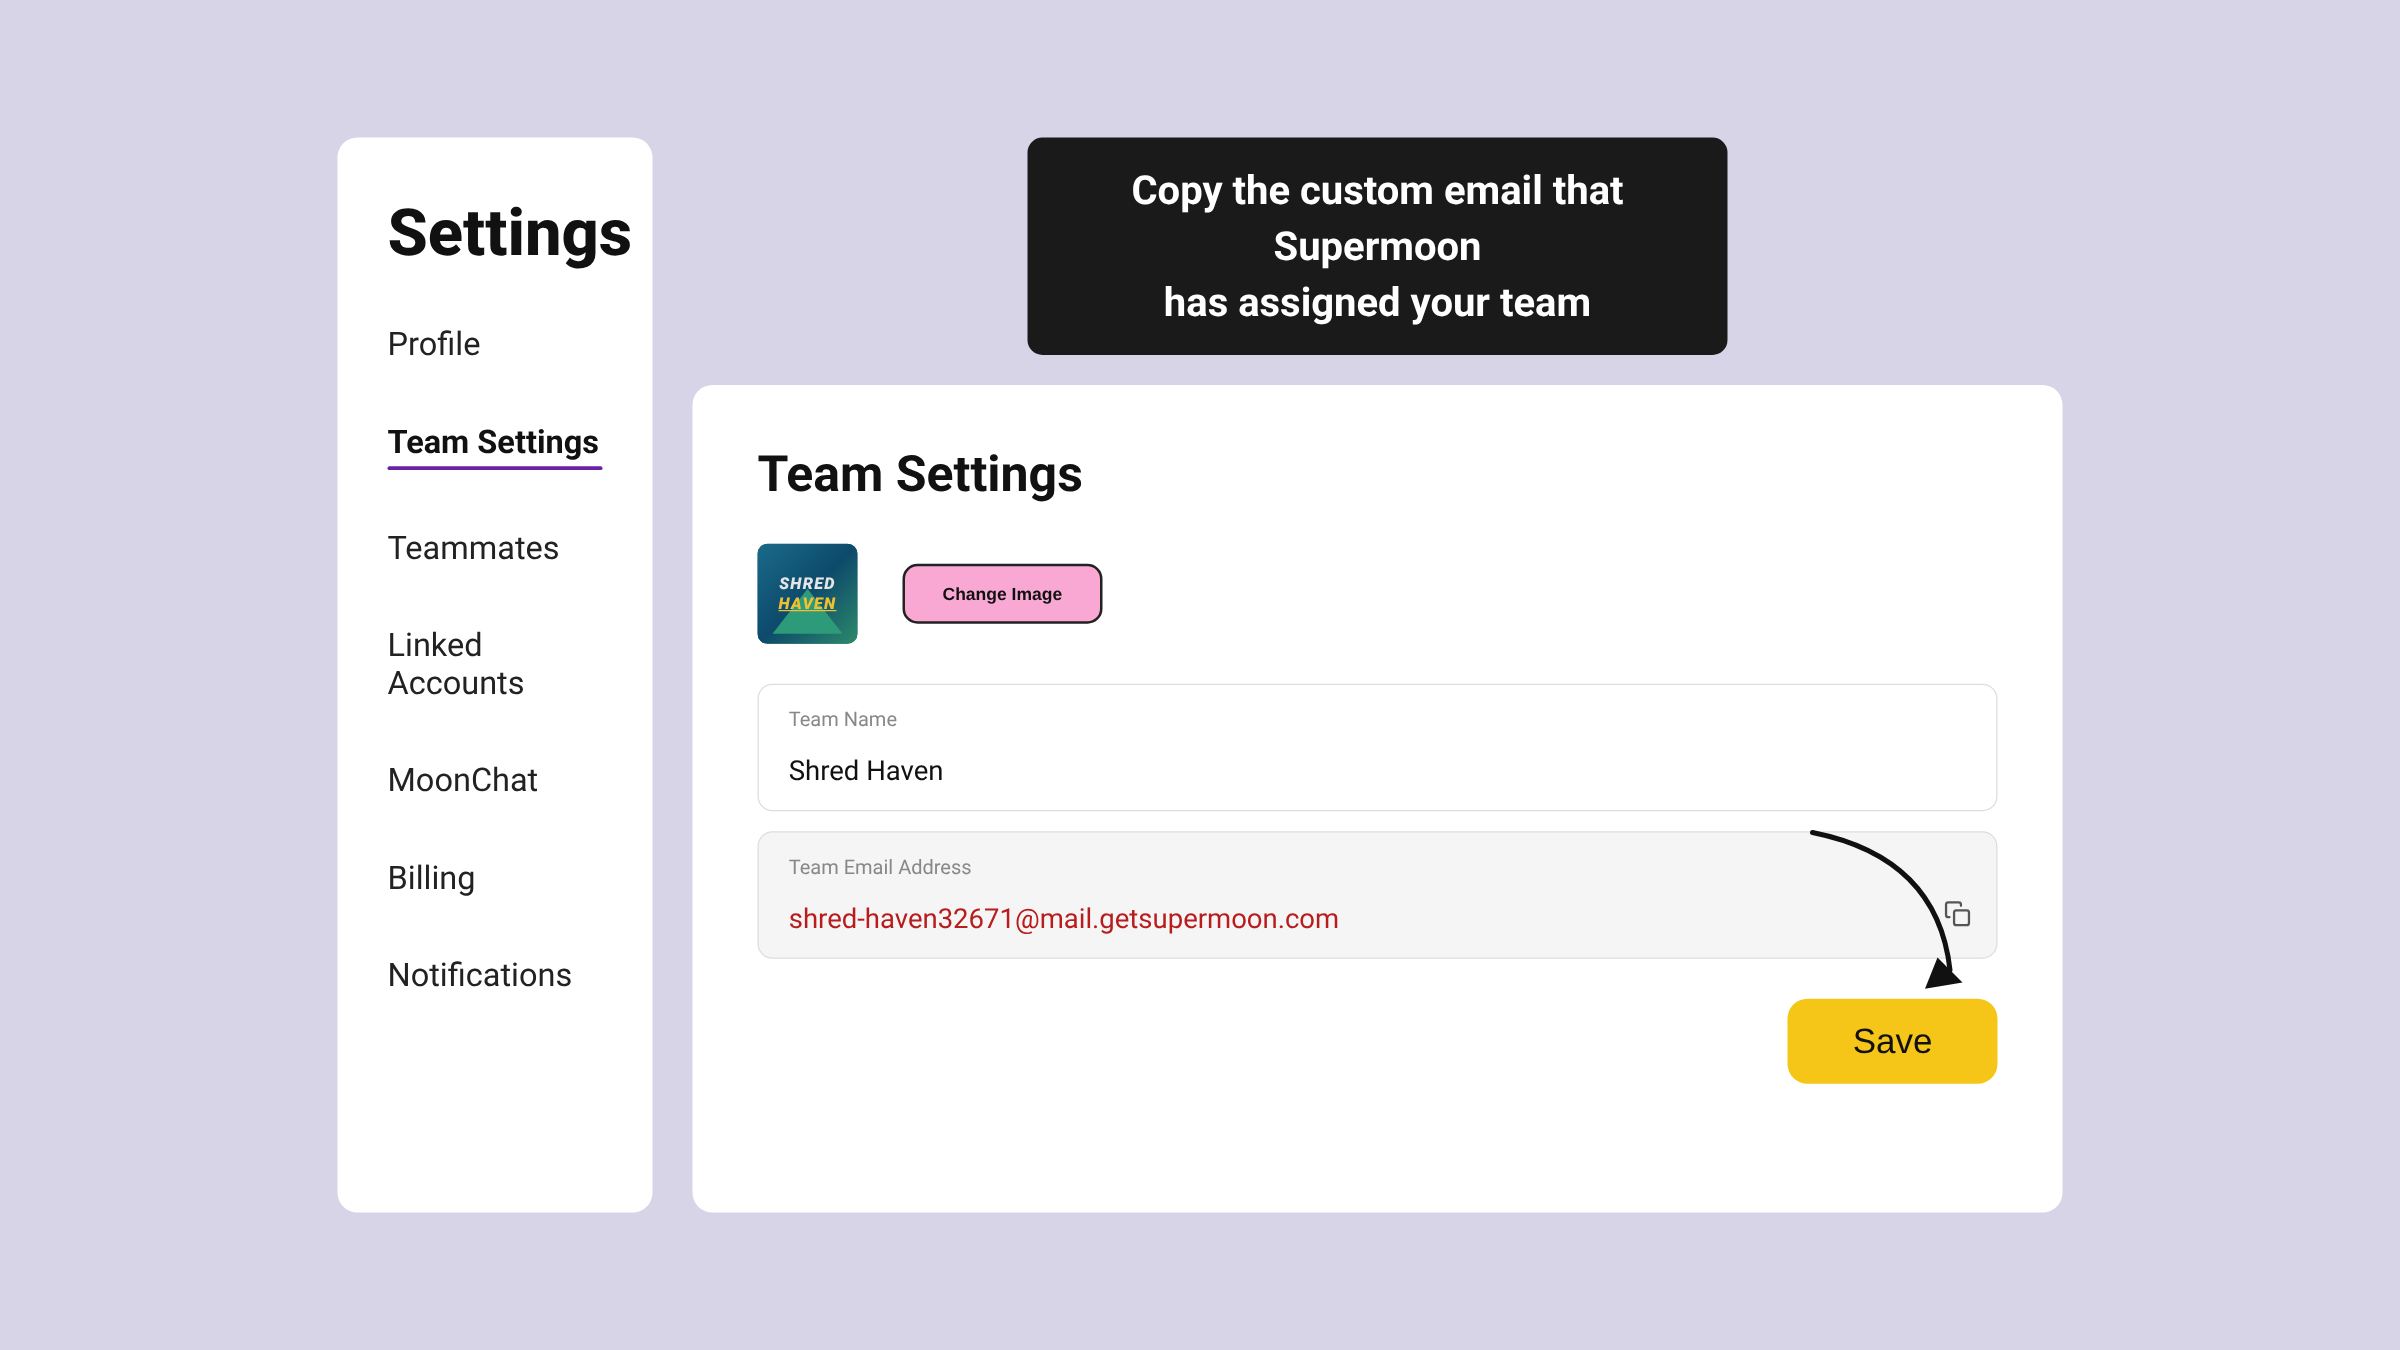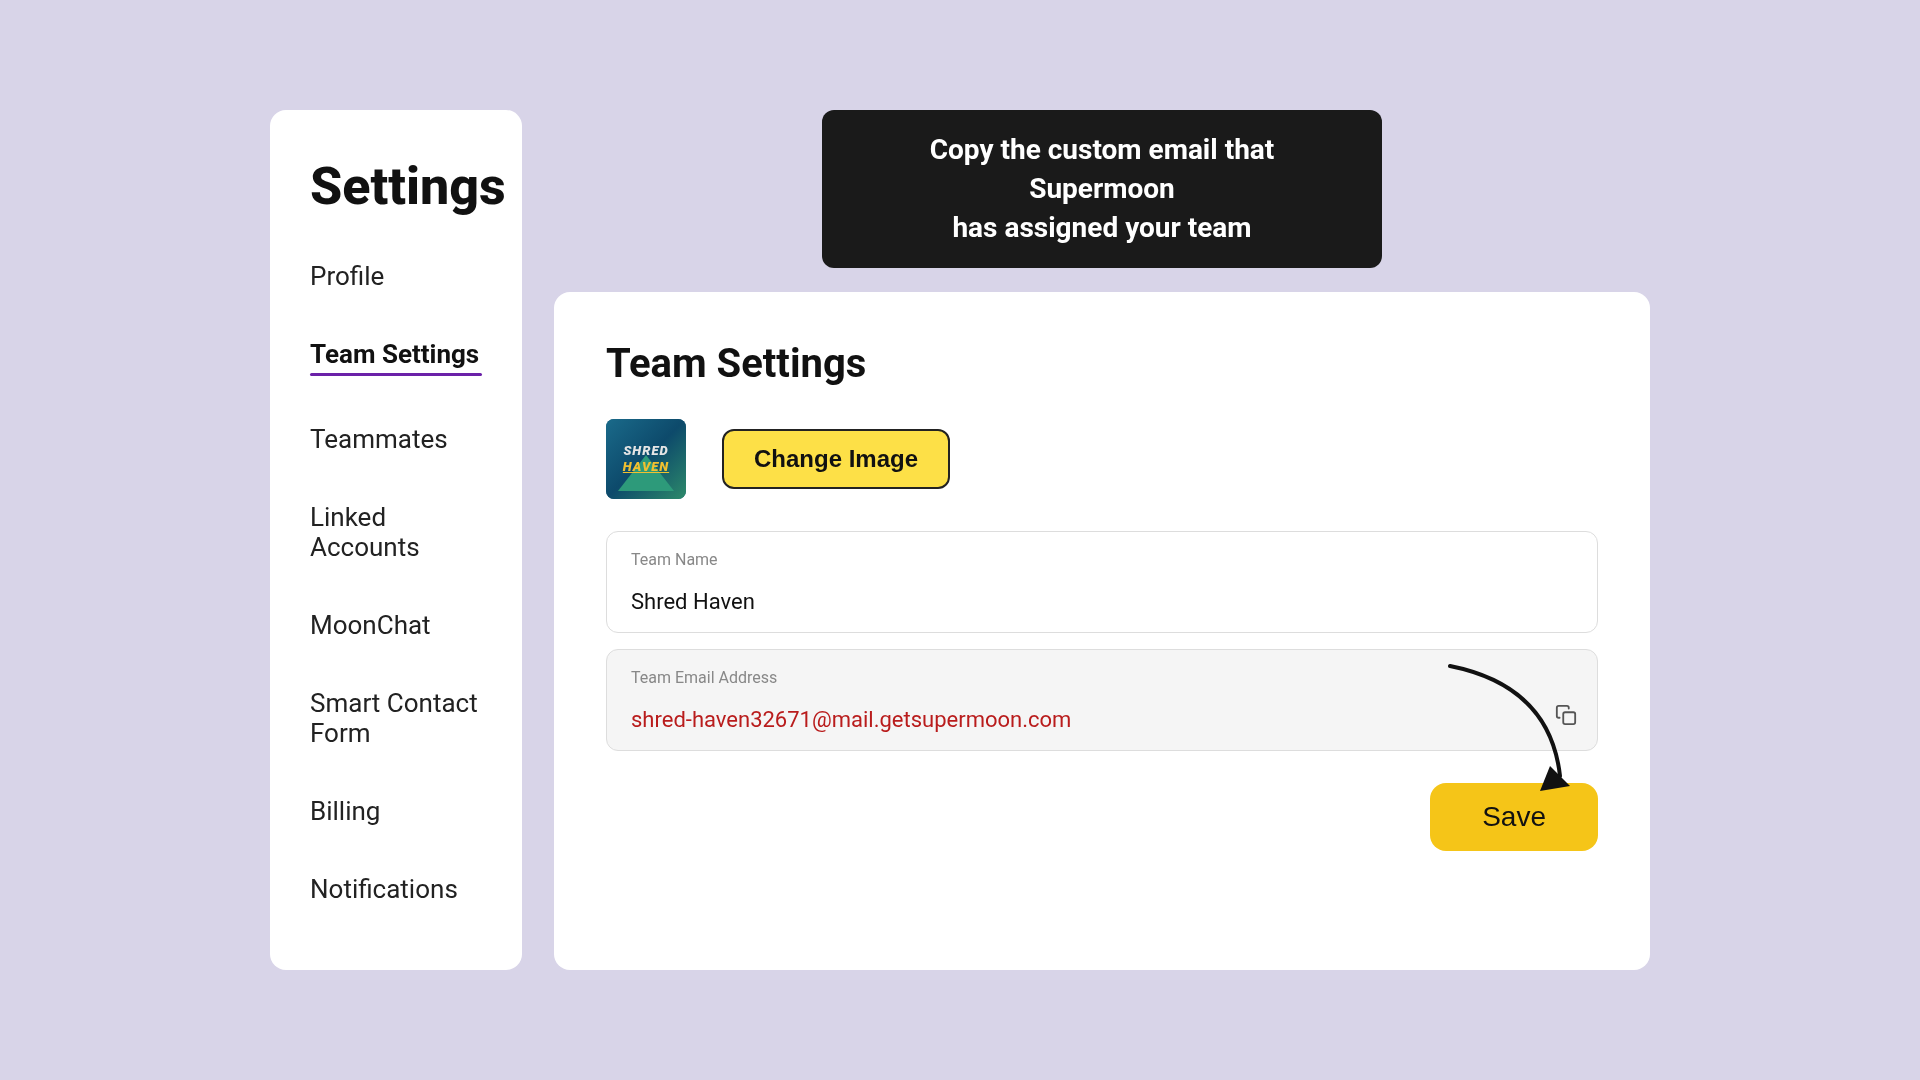--- a/index.html
+++ b/index.html
@@ -89,7 +89,7 @@
       color: #ffffff;
       border-radius: 12px;
       padding: 20px 36px;
-      font-size: 28px;
+      font-size: 32px;
       font-weight: 700;
       line-height: 1.4;
       text-align: center;

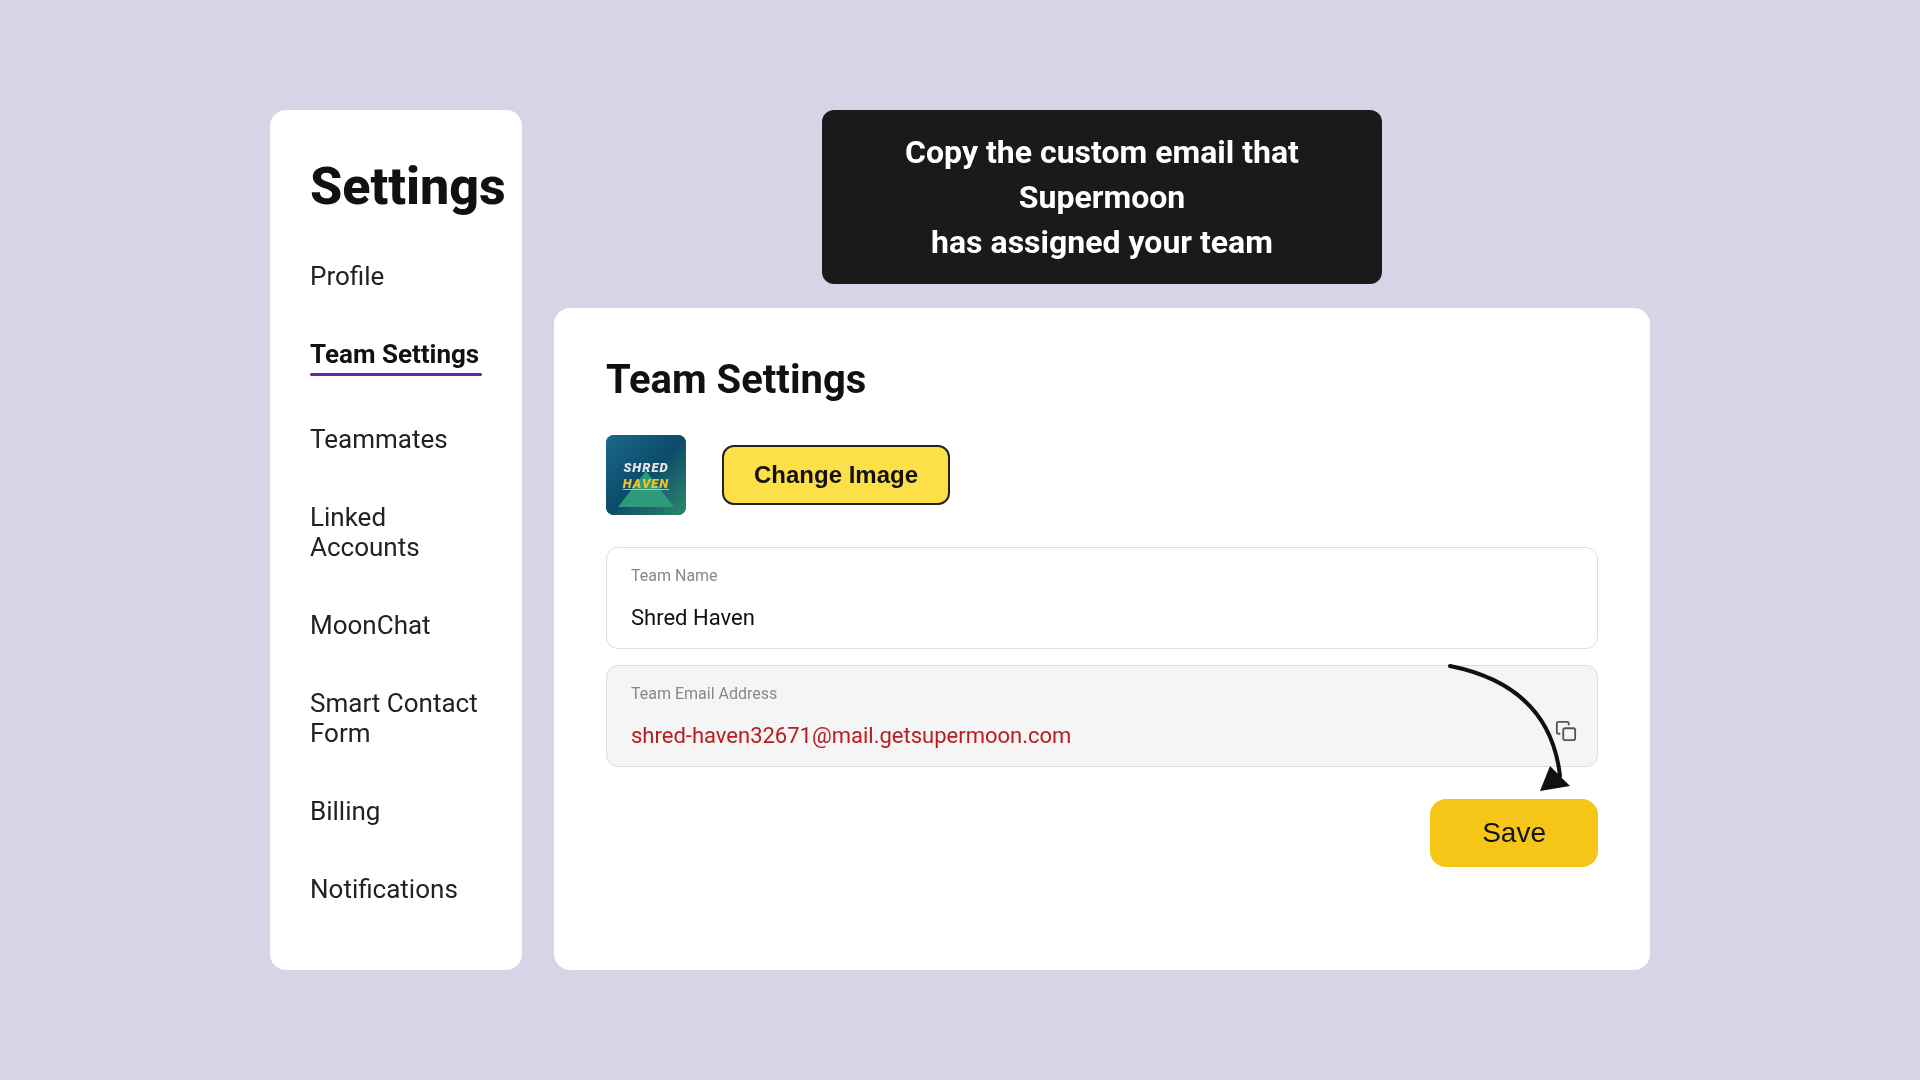--- a/index.html
+++ b/index.html
@@ -183,10 +183,10 @@
 
     .change-image-btn {
       border: 2px solid #222222;
-      background: #fde047;
+      background: #f9a8d4;
       border-radius: 12px;
       padding: 14px 30px;
-      font-size: 24px;
+      font-size: 14px;
       font-weight: 600;
       cursor: pointer;
       color: #111111;

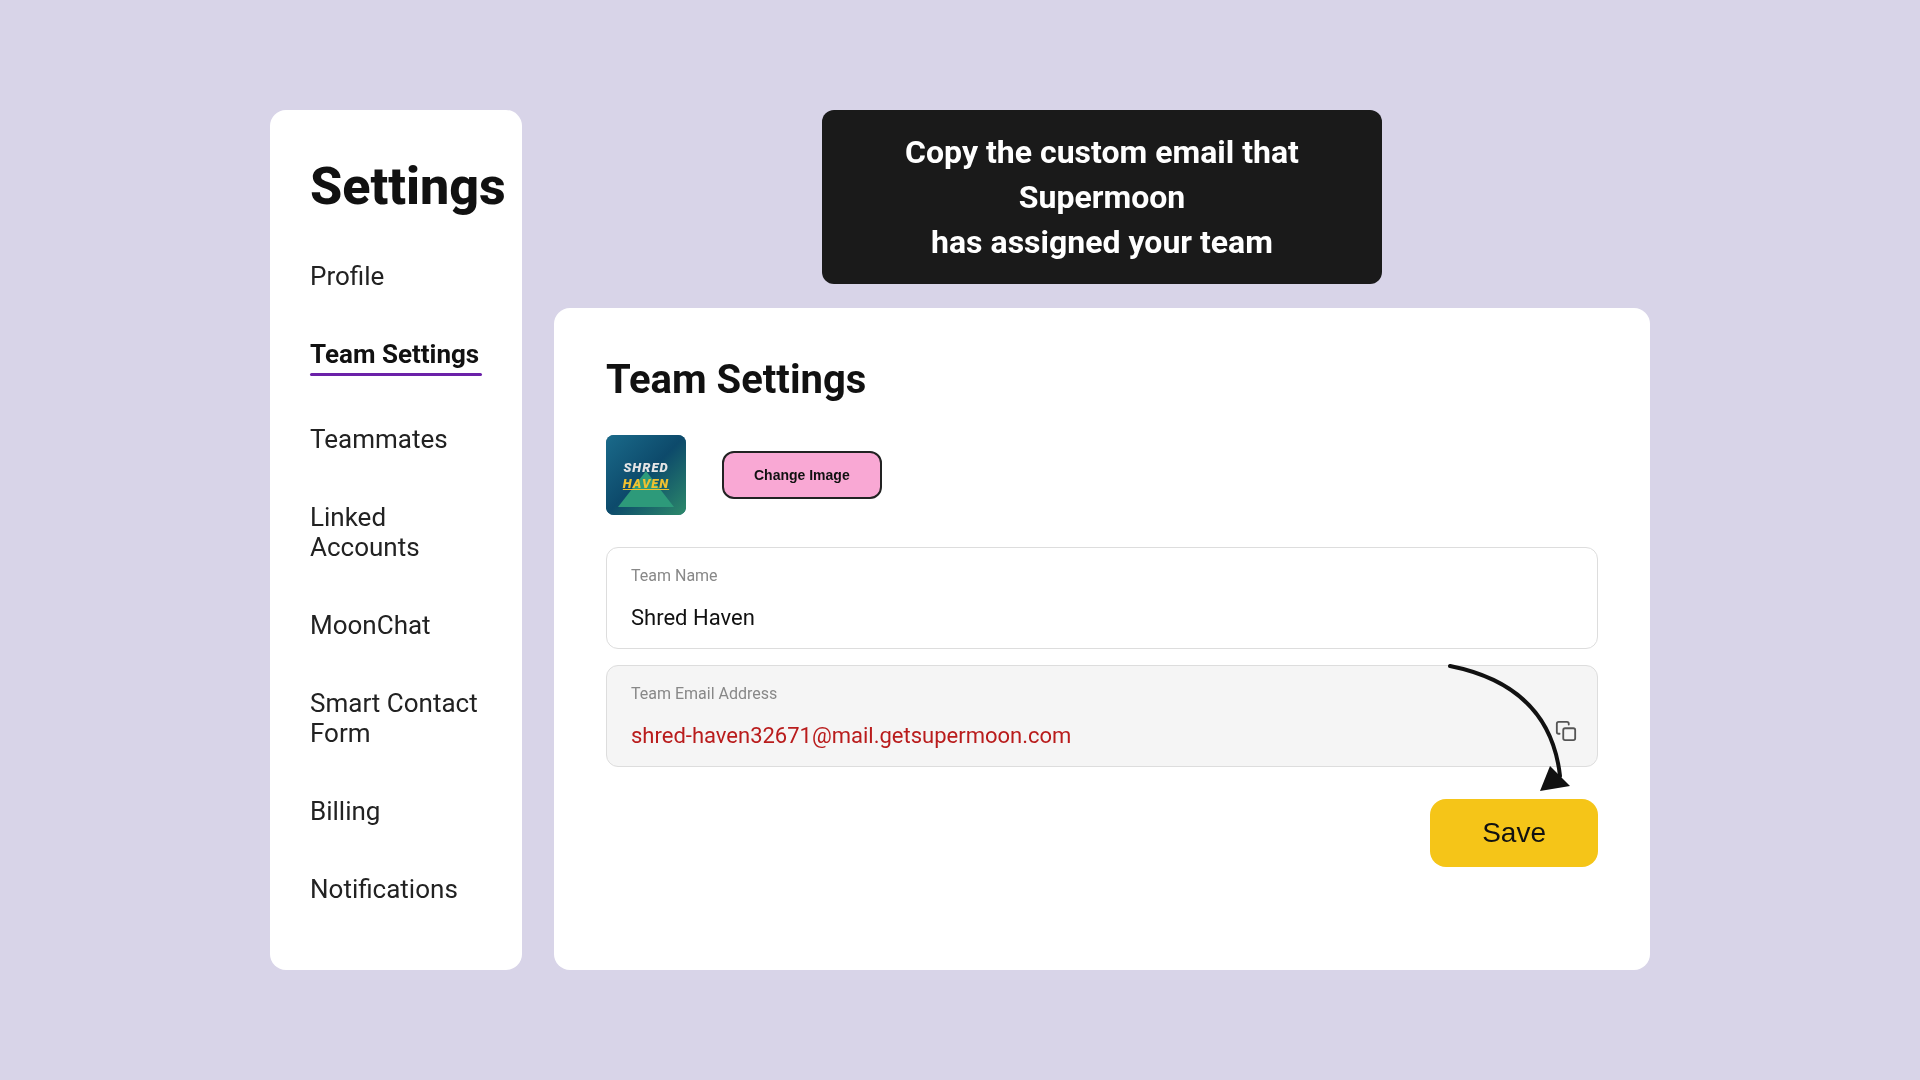--- a/index.html
+++ b/index.html
@@ -289,9 +289,6 @@
         <span>MoonChat</span>
       </div>
       <div class="sidebar-item">
-        <span>Smart Contact Form</span>
-      </div>
-      <div class="sidebar-item">
         <span>Billing</span>
       </div>
       <div class="sidebar-item">

